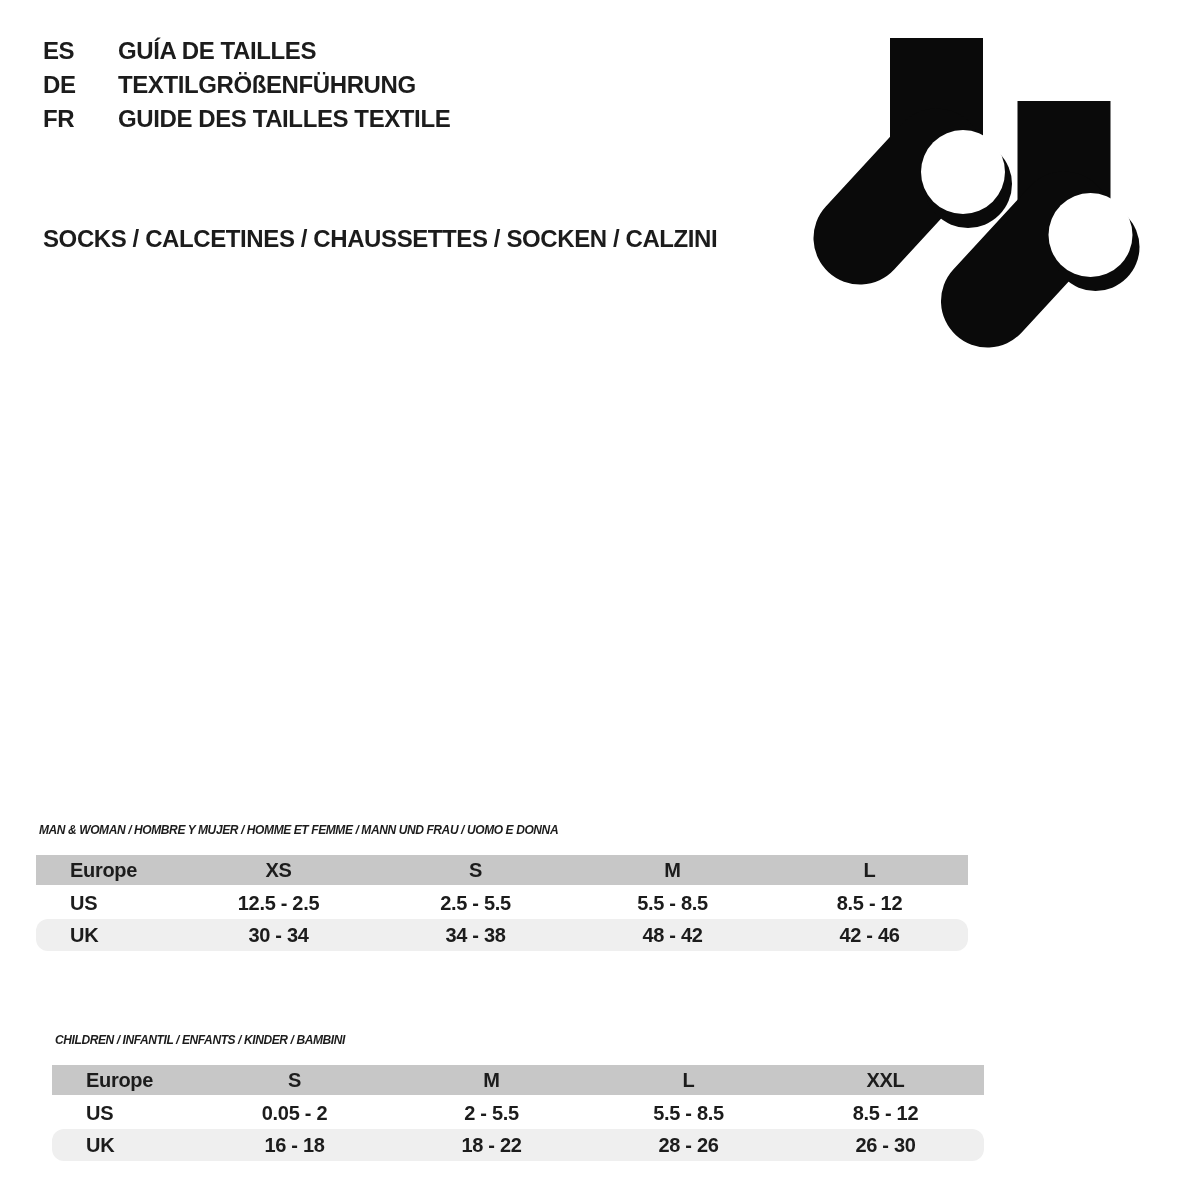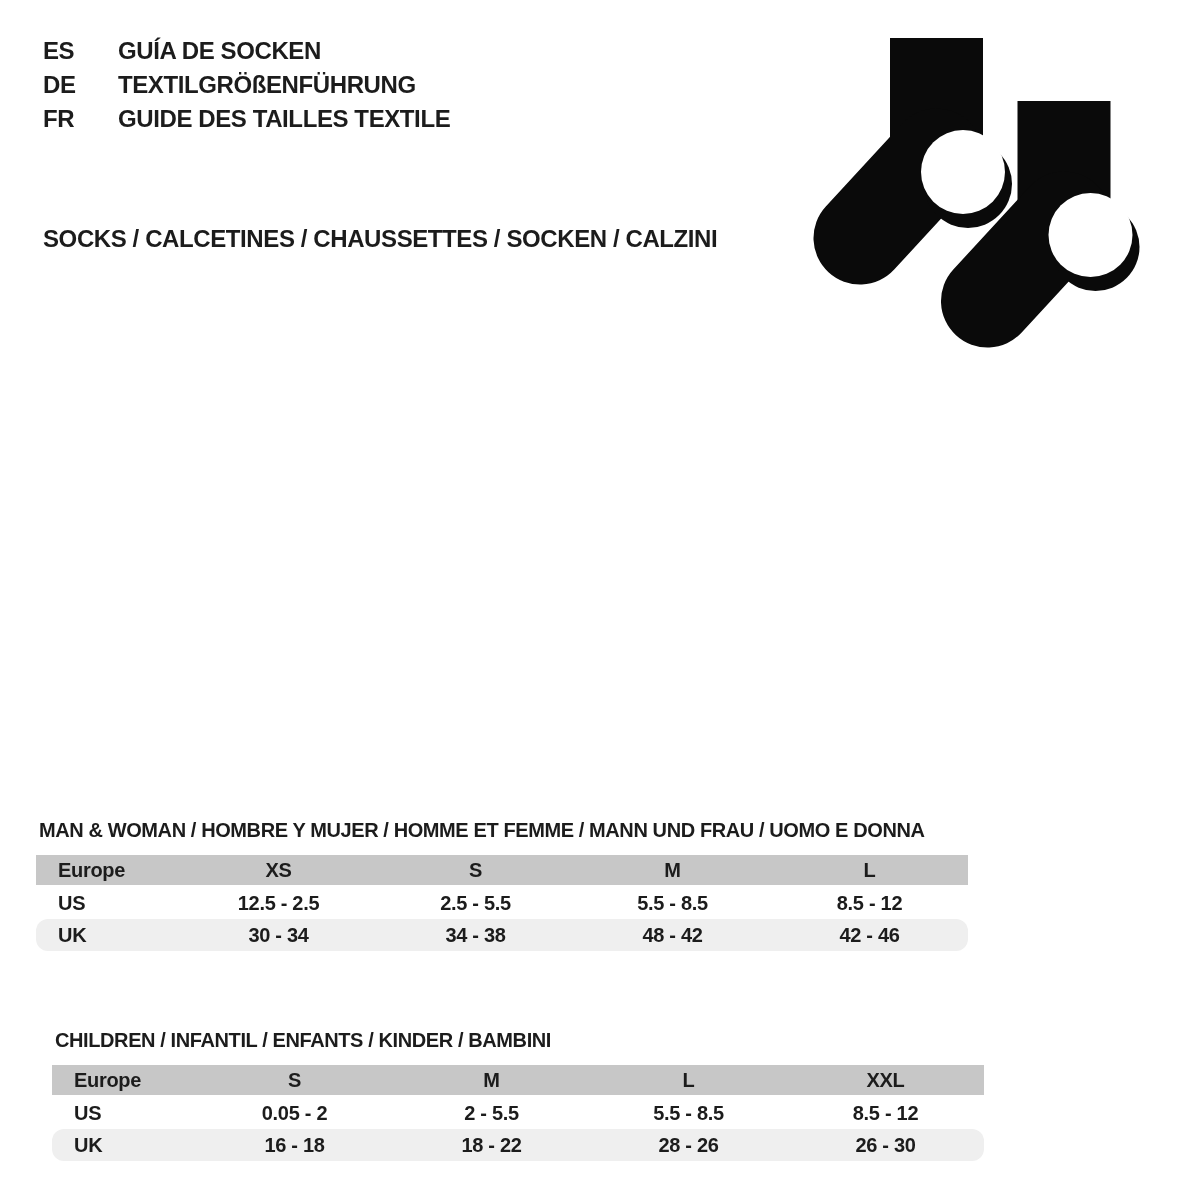--- a/index.html
+++ b/index.html
@@ -107,7 +107,7 @@
 <div class="lang-block">
   <div class="lang-row">
     <span class="lang-code">ES</span>
-    <span class="lang-label">GUÍA DE SOCKEN</span>
+    <span class="lang-label">GUÍA DE TAILLES</span>
   </div>
   <div class="lang-row">
     <span class="lang-code">DE</span>

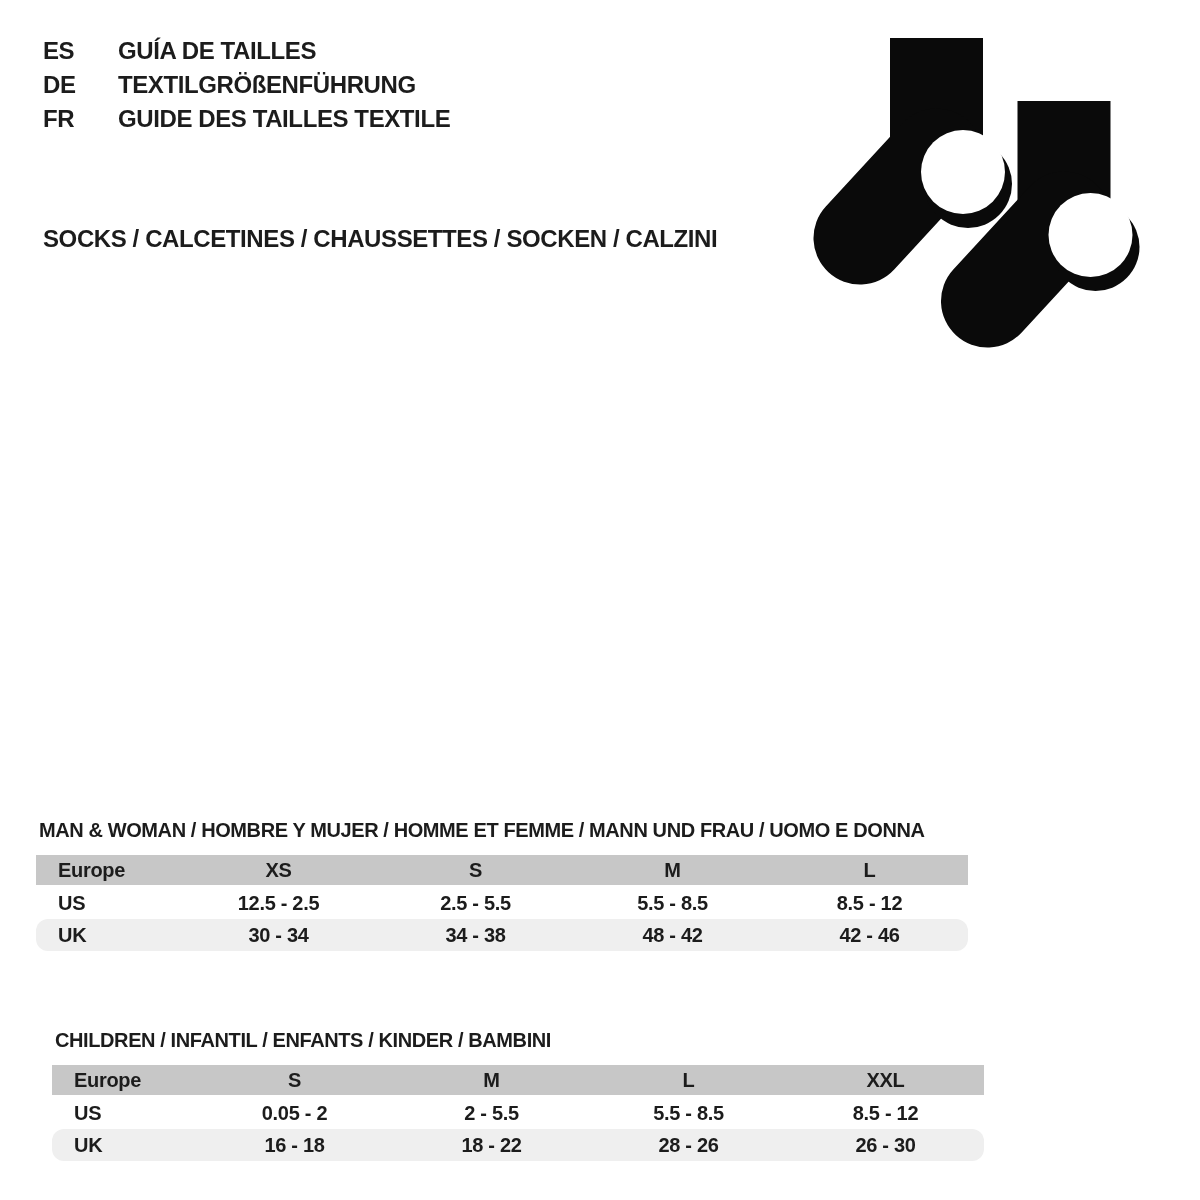--- a/index.html
+++ b/index.html
@@ -63,12 +63,13 @@
   .section-children  { top: 1028px; margin-left: 16px; }
 
   .table-title {
-    font-size: 20px;
+    font-size: 12px;
     letter-spacing: -0.4px;
     line-height: 24px;
     white-space: nowrap;
     padding-left: 3px;
     margin-bottom: 13px;
+    font-style: italic;
   }
   .size-table {
     width: 932px;

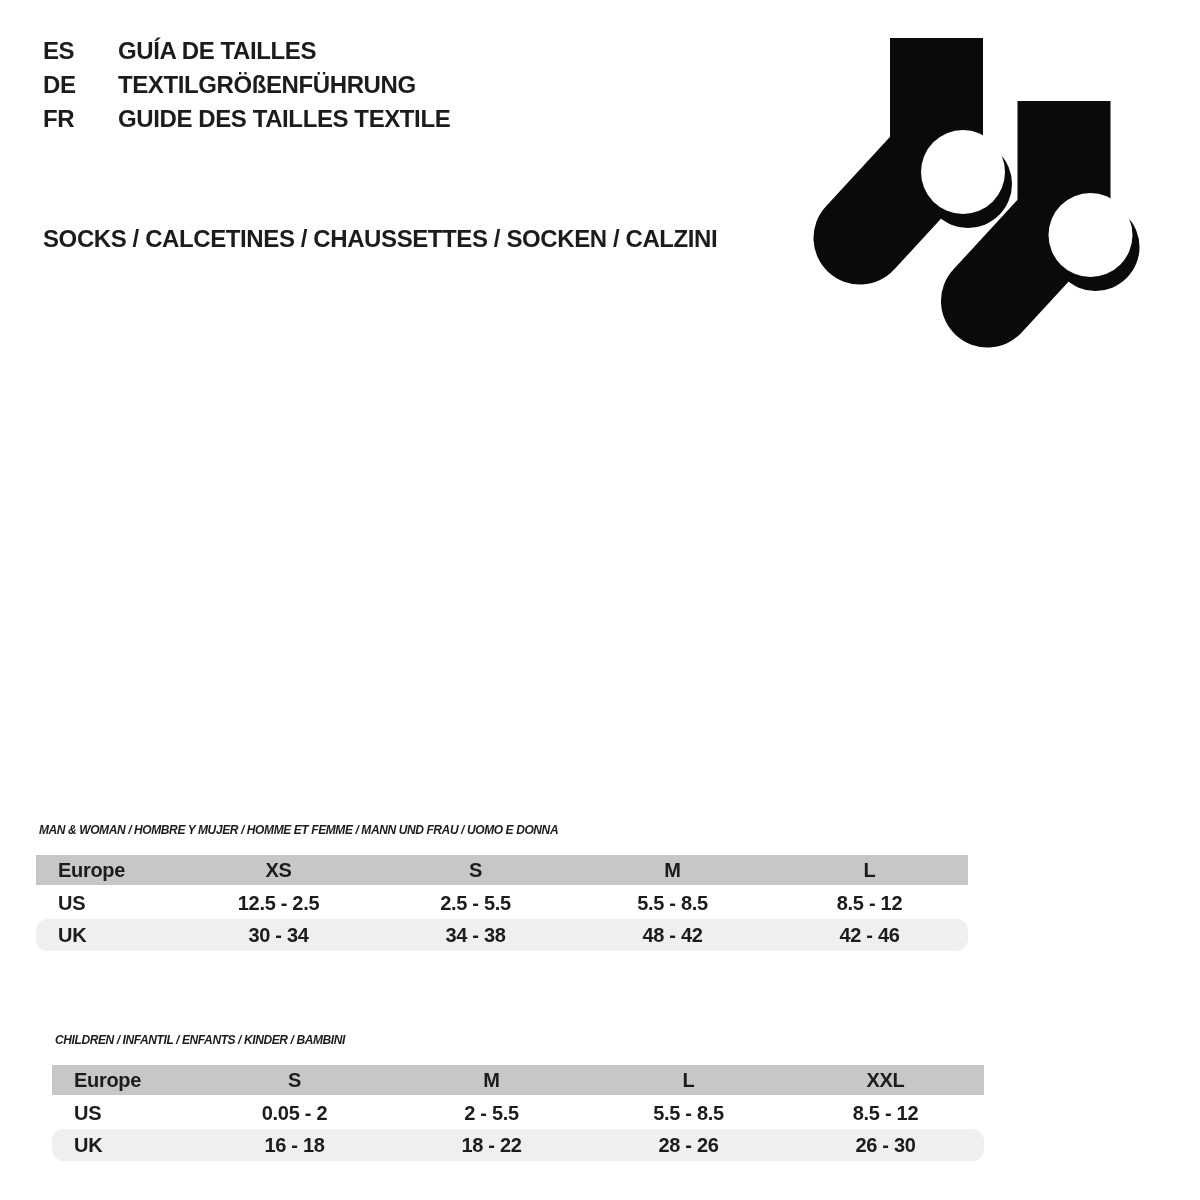--- a/index.html
+++ b/index.html
@@ -98,7 +98,7 @@
   .t-cell.label {
     flex: 0 0 144px;
     text-align: left;
-    padding-left: 22px;
+    padding-left: 34px;
     box-sizing: border-box;
   }
 </style>

